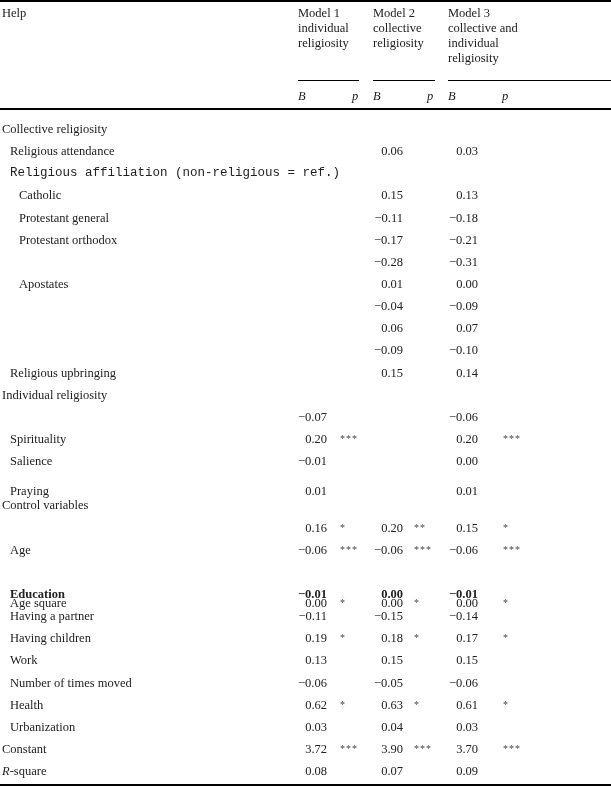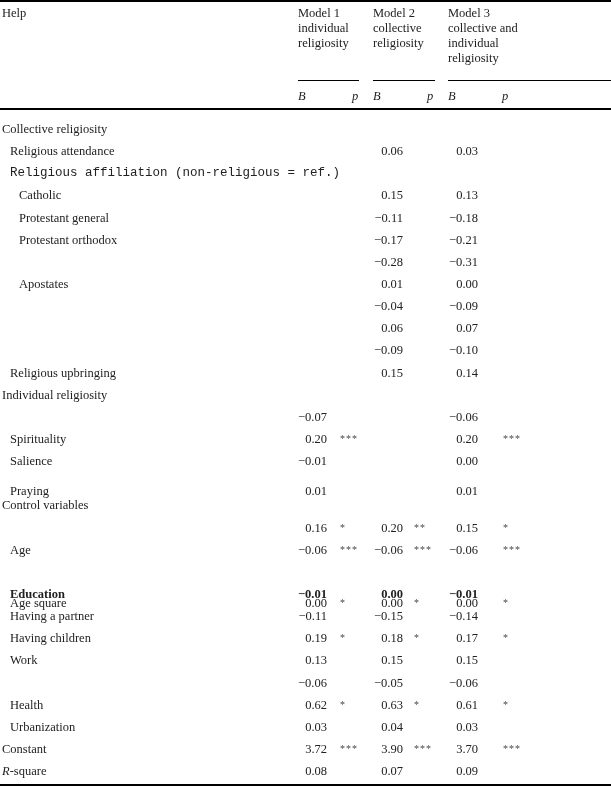--- a/index.html
+++ b/index.html
@@ -283,6 +283,7 @@
       <span class="p p3"></span>
     </div>
     <div class="row" style="top: 671.5px;">
+      <span class="label lvl1">Number of times moved</span>
       <span class="b b1">−0.06</span>
       <span class="p p1"></span>
       <span class="b b2">−0.05</span>

